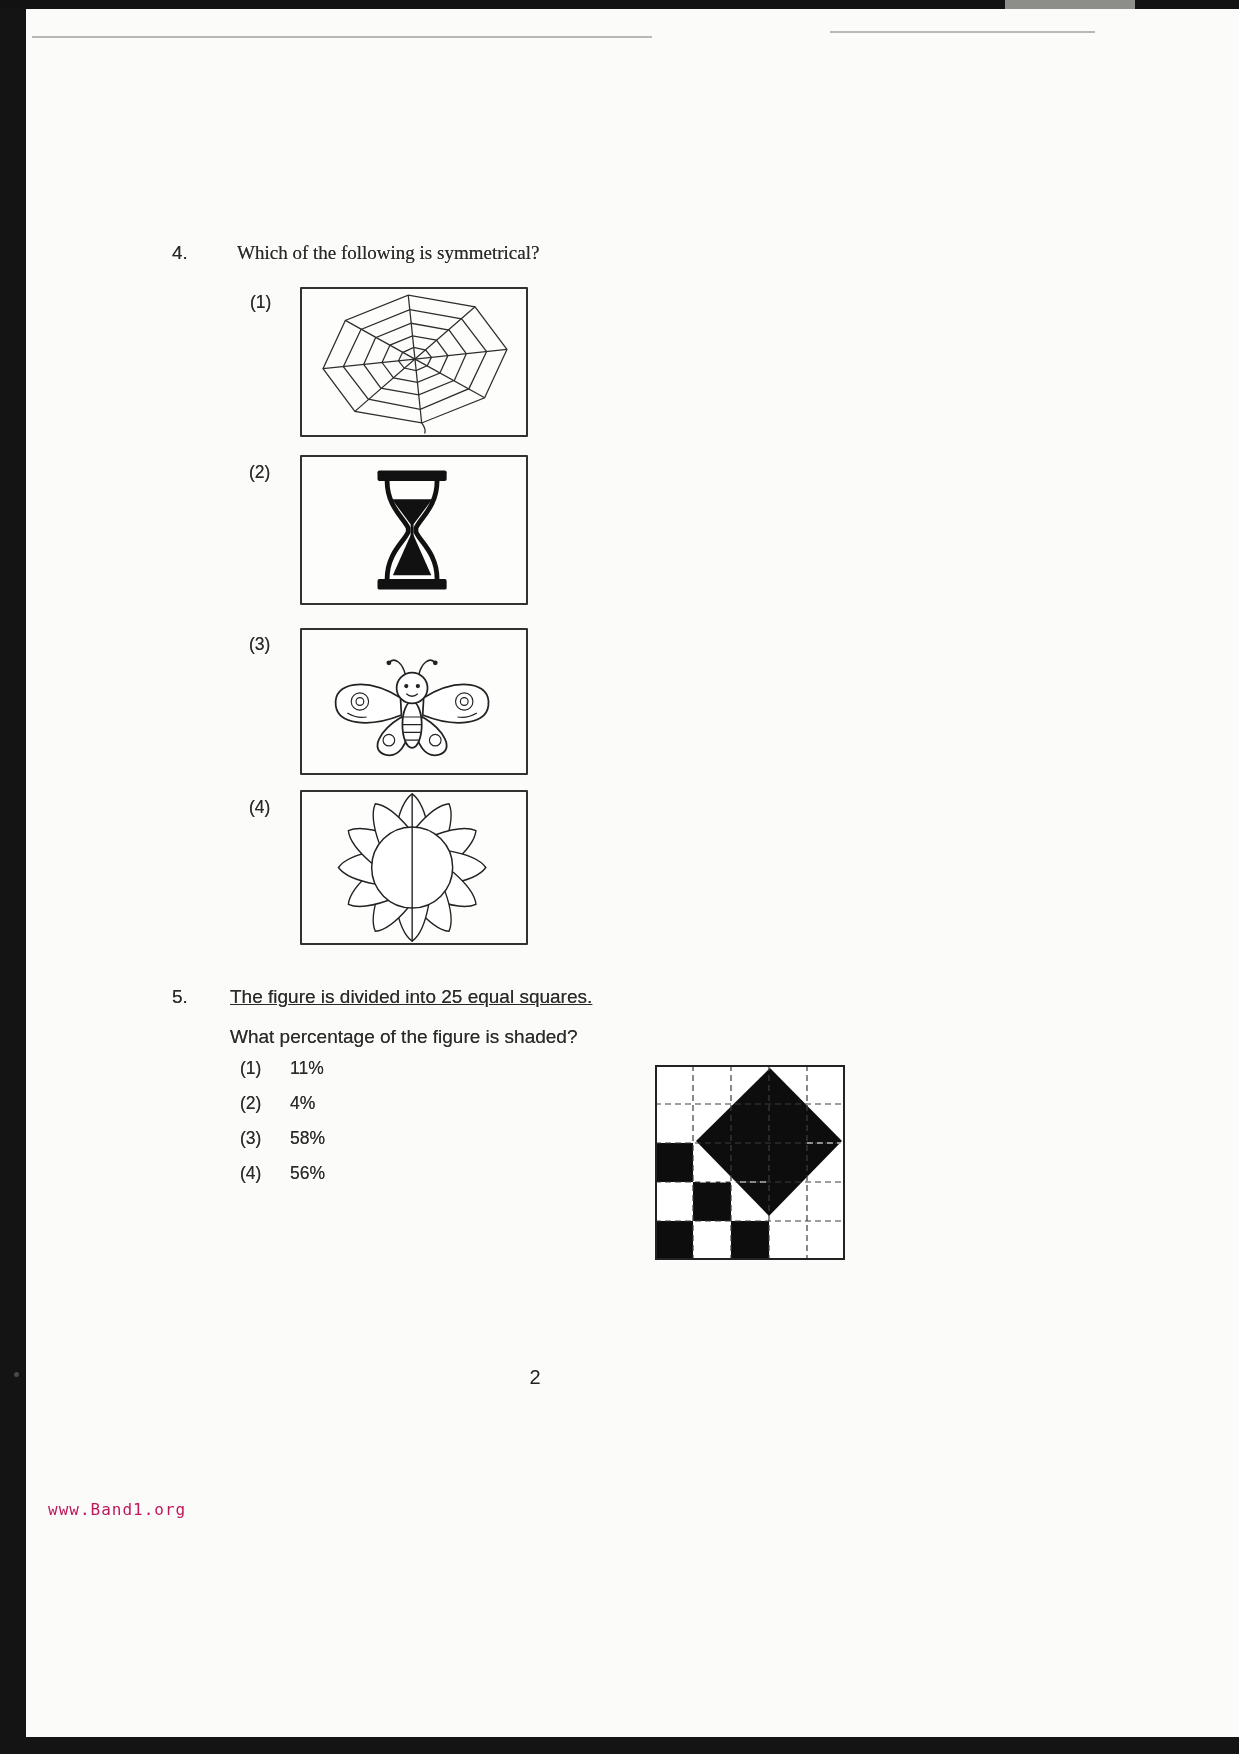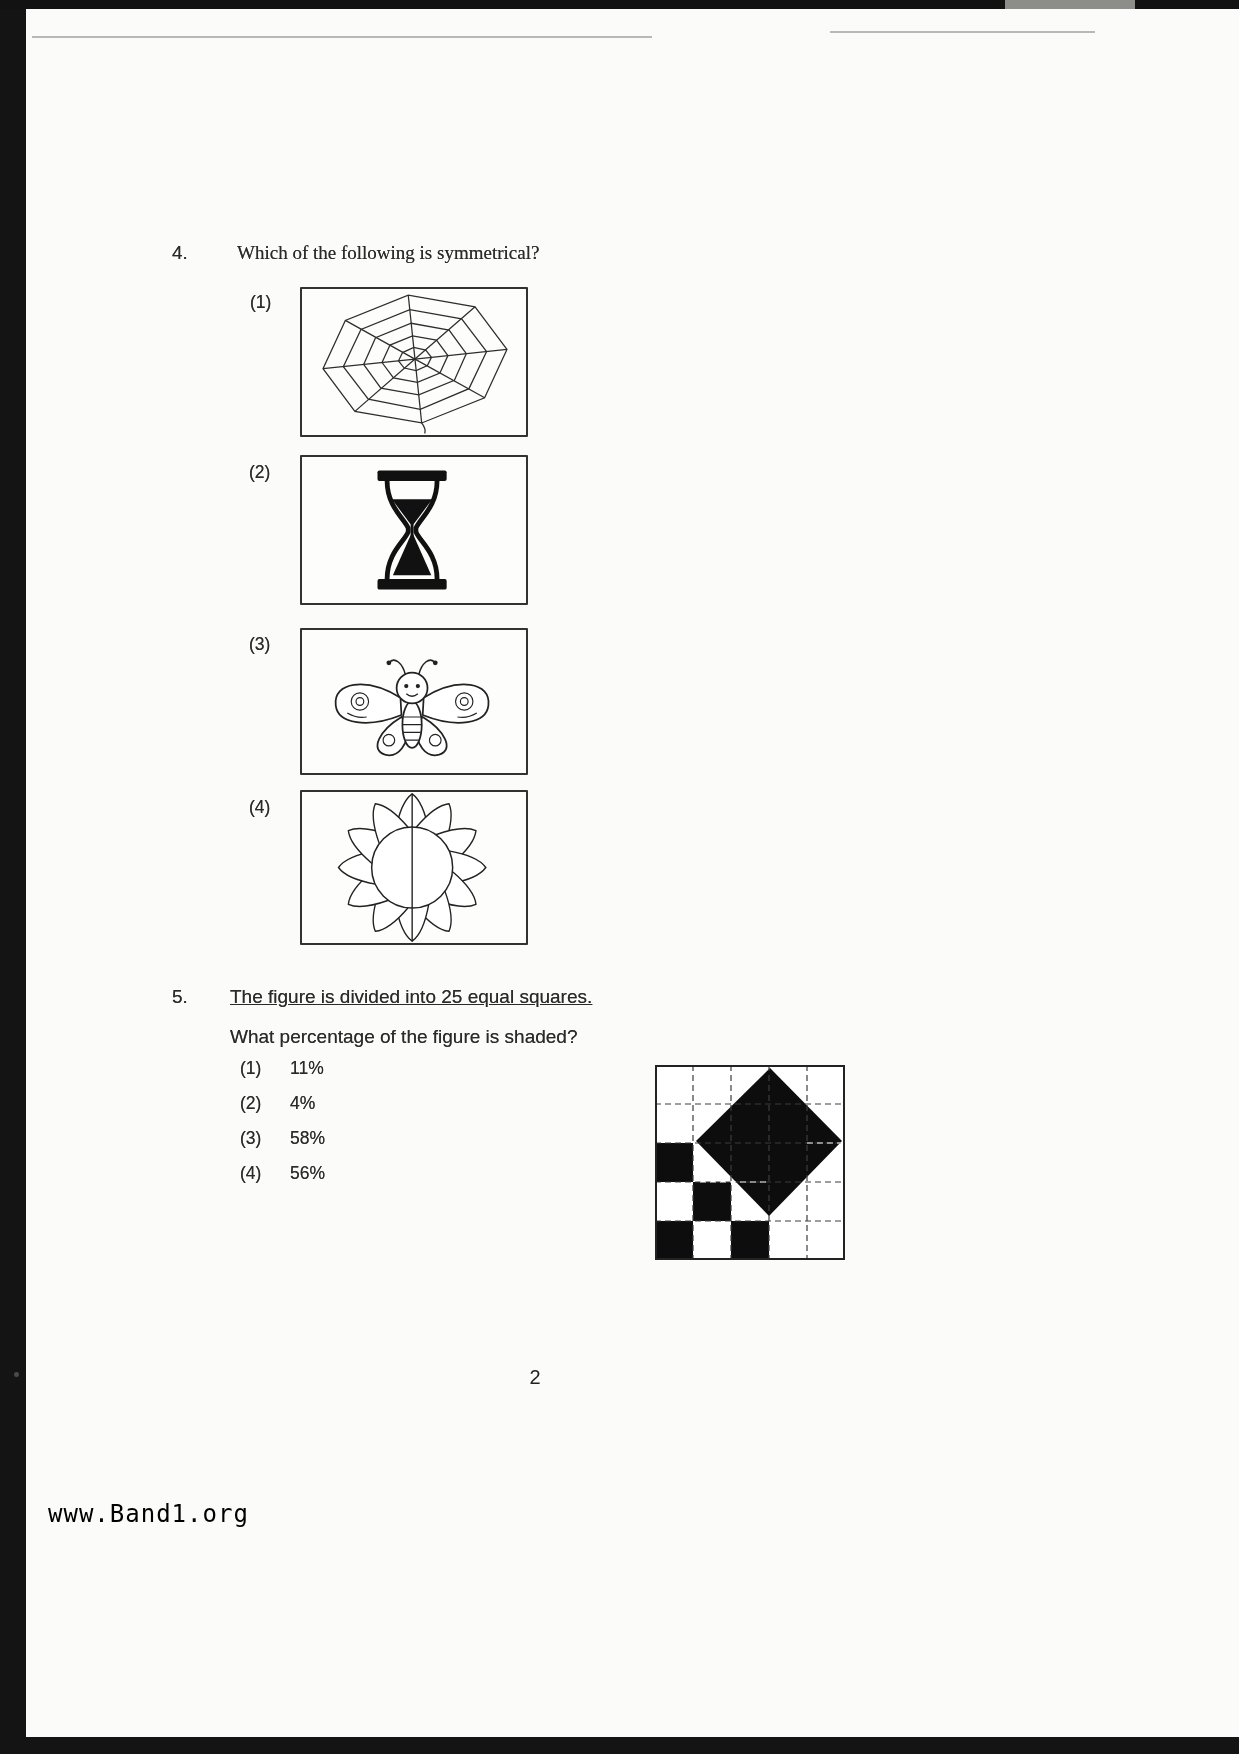--- a/index.html
+++ b/index.html
@@ -28,7 +28,7 @@
   .q5row{display:flex;align-items:baseline;}
   .q5row .optlabel{width:44px;}
   .pagenum{font-size:20px;color:#222;width:40px;text-align:center;}
-  .footer{font-family:"DejaVu Sans Mono",monospace;font-size:24px;color:#000000;letter-spacing:1px;}
+  .footer{font-family:"DejaVu Sans Mono",monospace;font-size:16px;color:#be185d;letter-spacing:1px;}
 </style>
 </head>
 <body>

